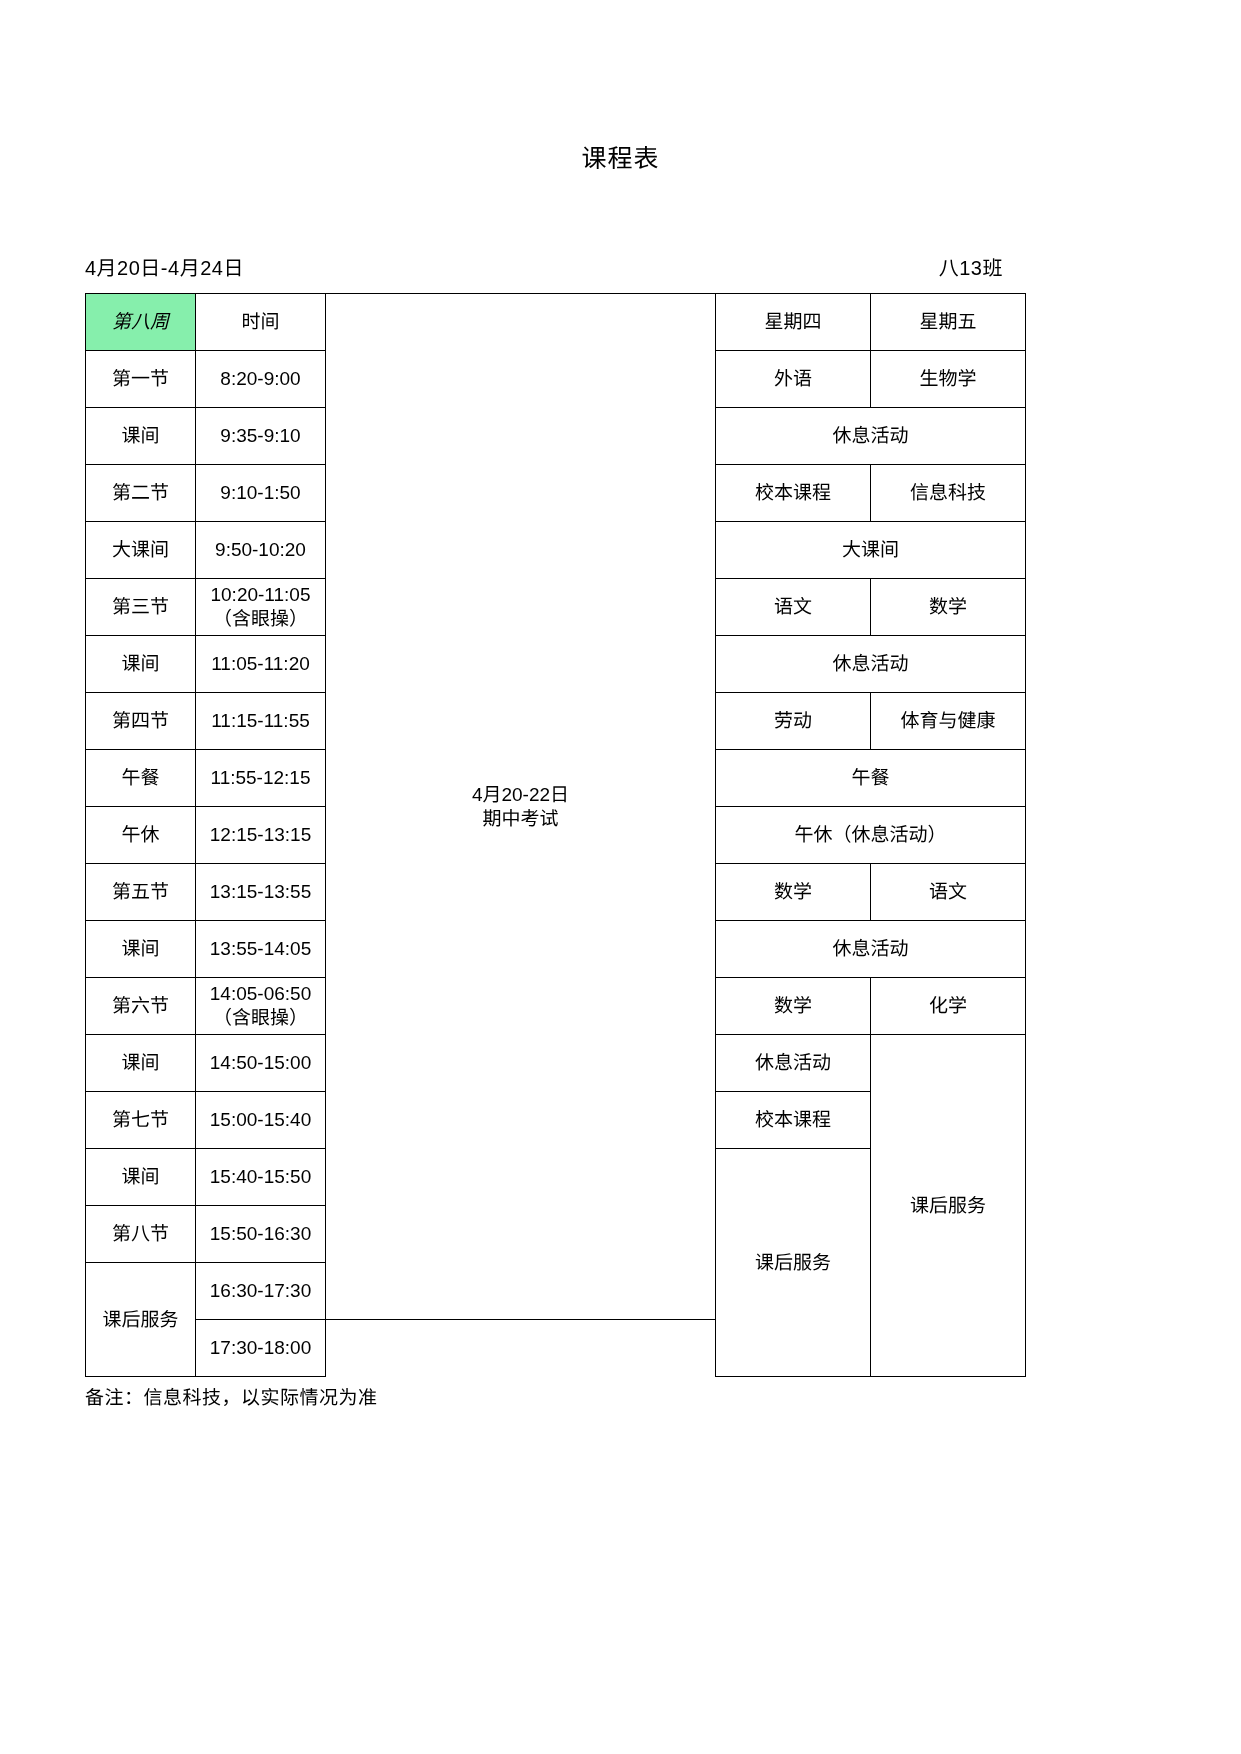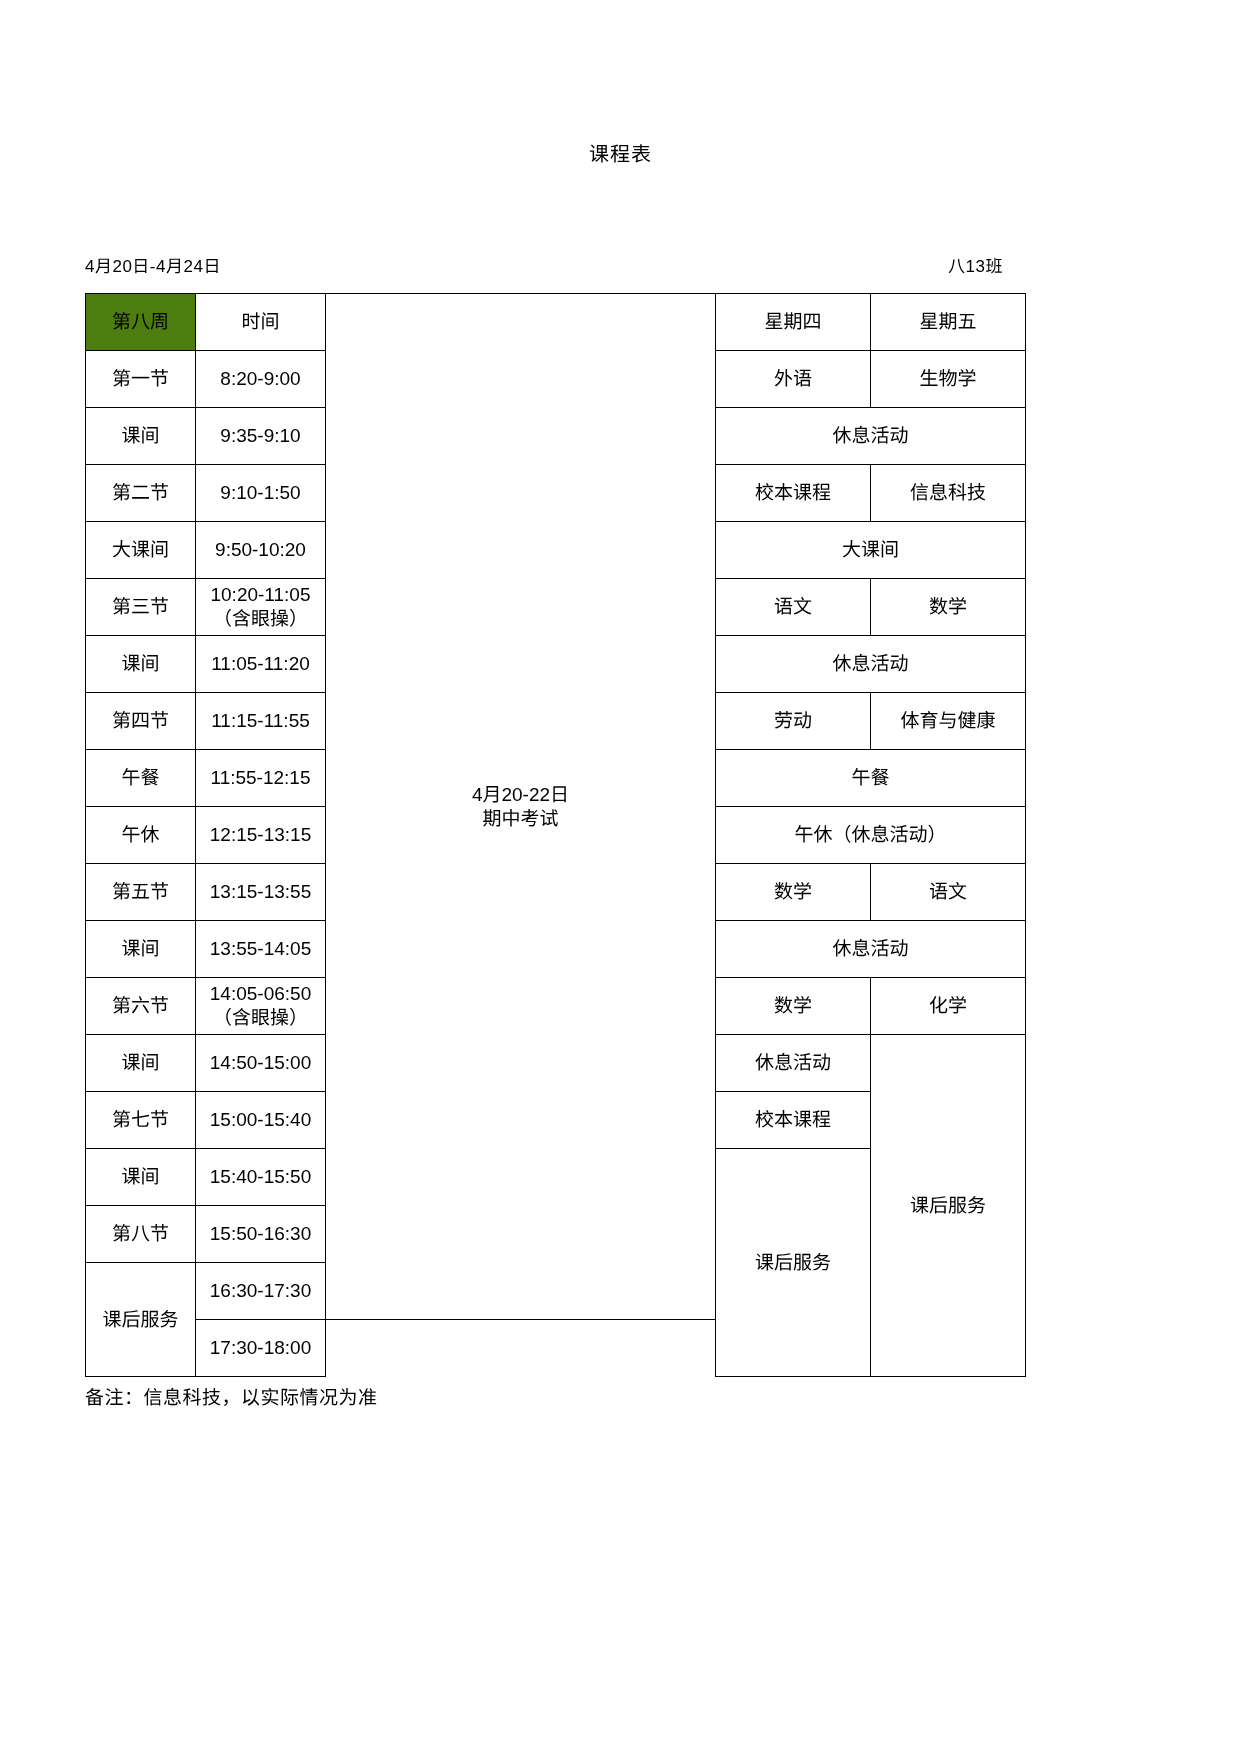--- a/index.html
+++ b/index.html
@@ -31,7 +31,7 @@
     line-height: 1.45;
   }
   .title-main {
-    font-size: 20px;
+    font-size: 25px;
     letter-spacing: 1px;
   }
   .title-sub {

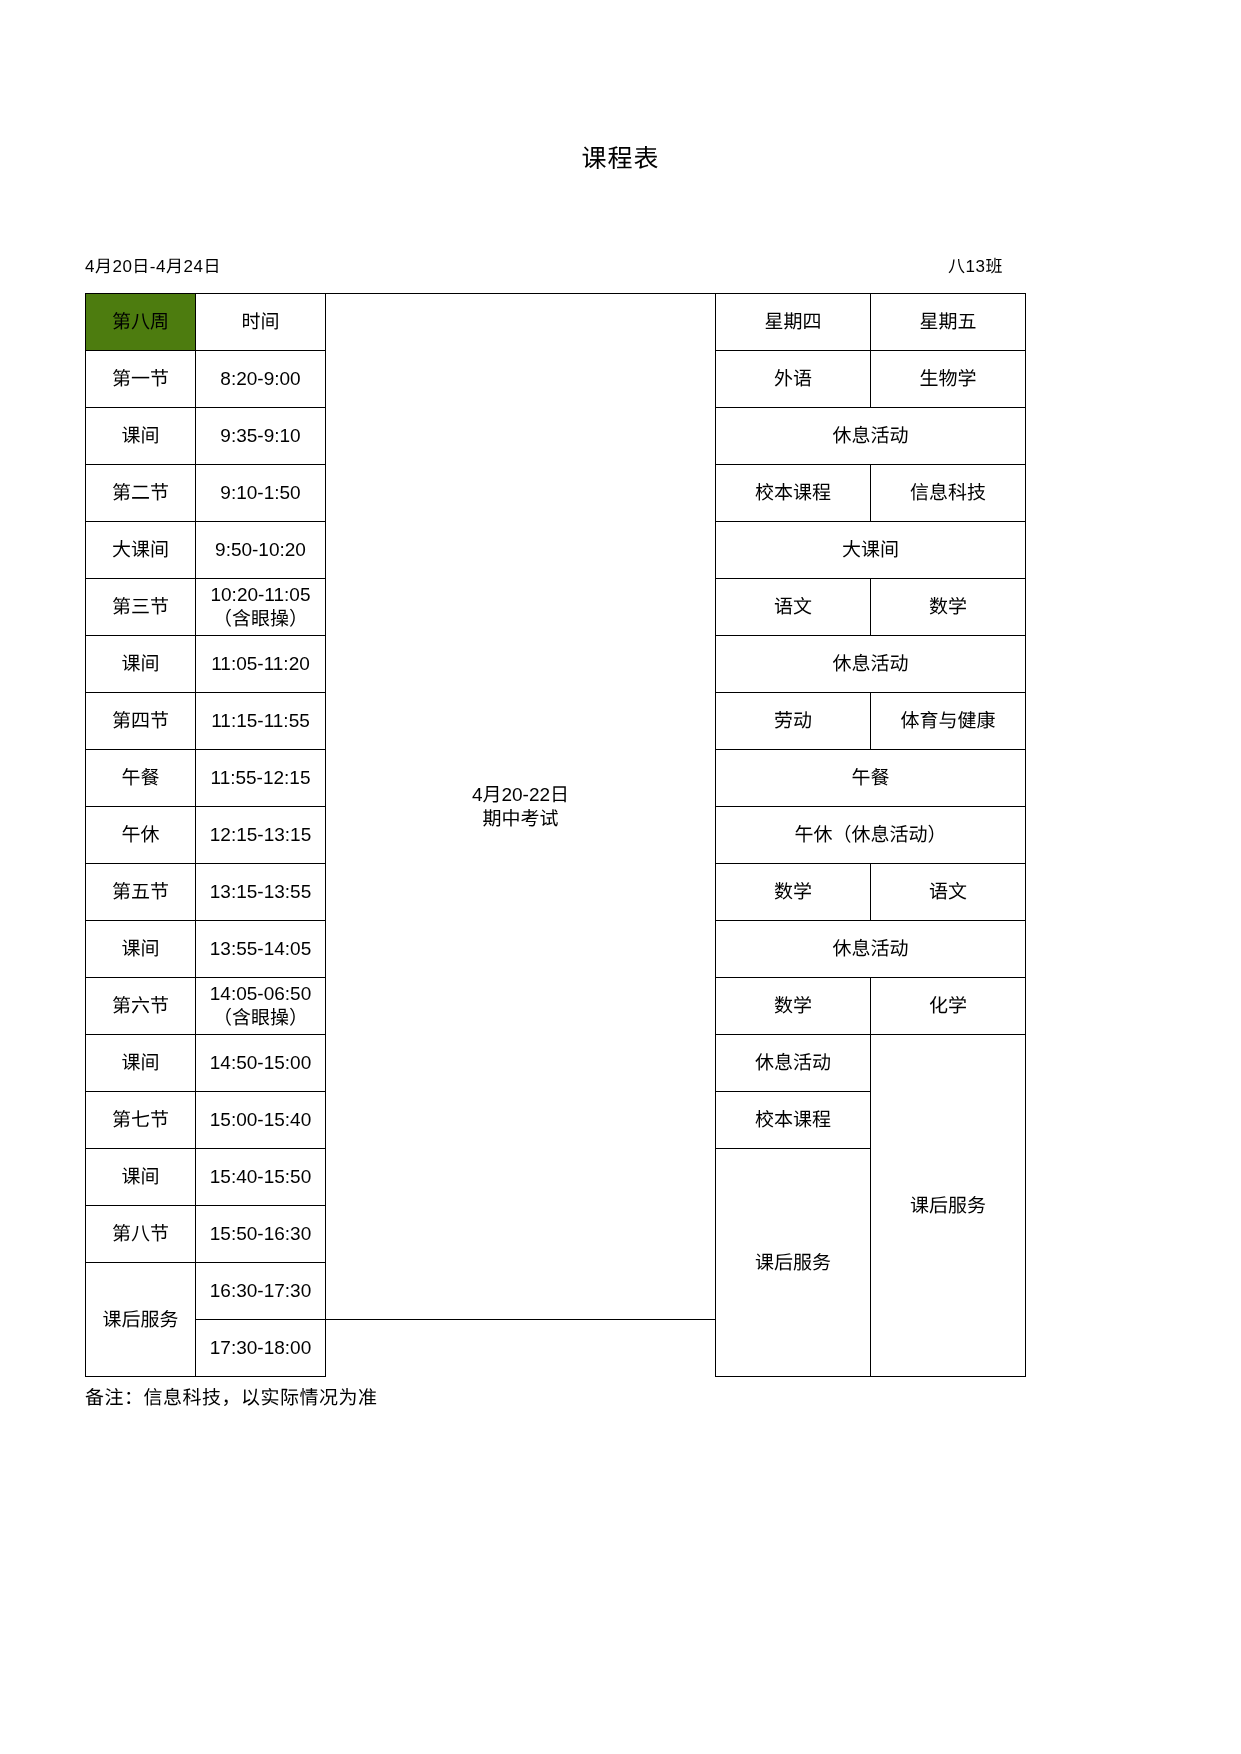--- a/index.html
+++ b/index.html
@@ -45,7 +45,7 @@
     width: 1040px;
     display: flex;
     justify-content: space-between;
-    font-size: 17px;
+    font-size: 20px;
     text-align: right;
   }
   .meta-left { letter-spacing: 0.5px; }

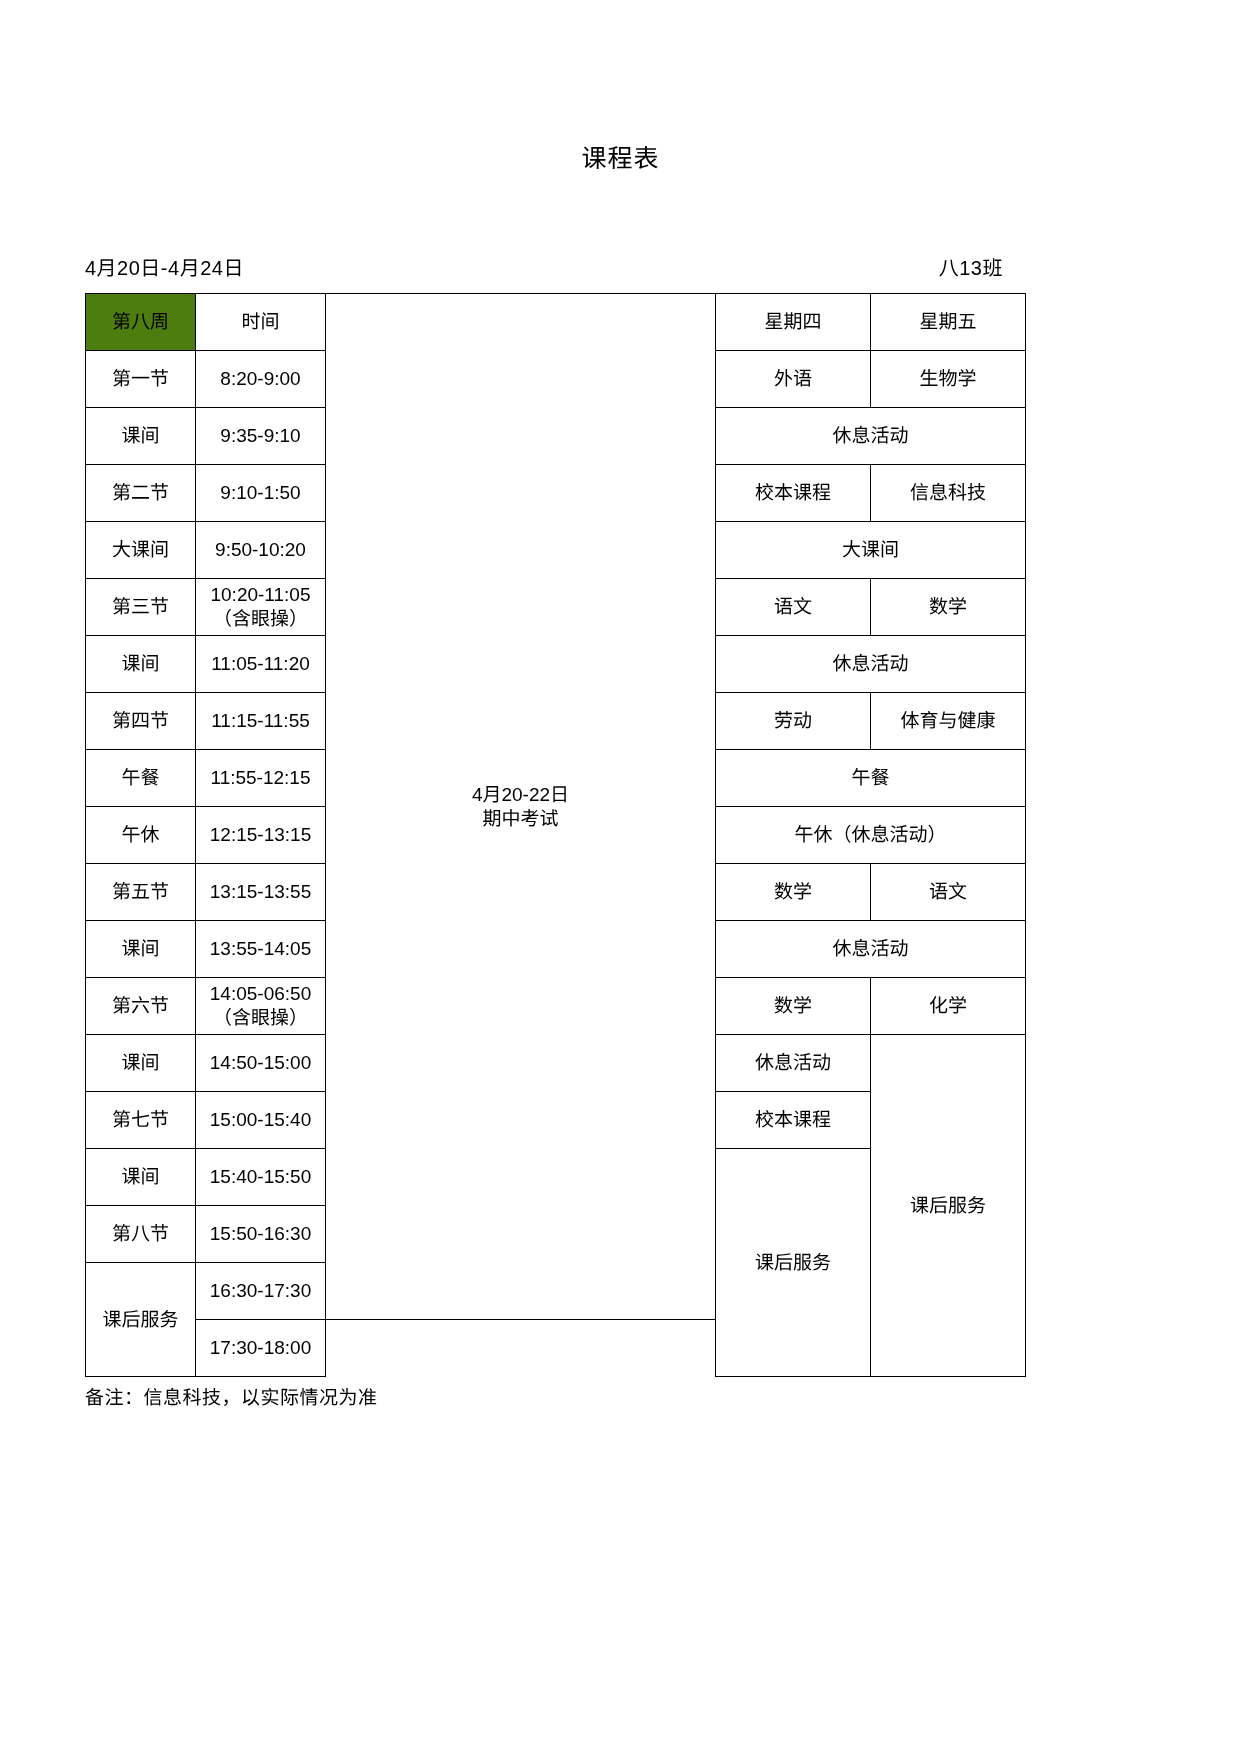--- a/index.html
+++ b/index.html
@@ -74,8 +74,9 @@
   .col-day    { width: 155px; }
 
   td.week-head {
-    background: #4d7c0f;
-    font-size: 19px;
+    background: #86efac;
+    font-size: 19px;
+    font-style: italic;
   }
   td.two-line { line-height: 1.18; font-size: 18px; }
   td.exam-cell {

